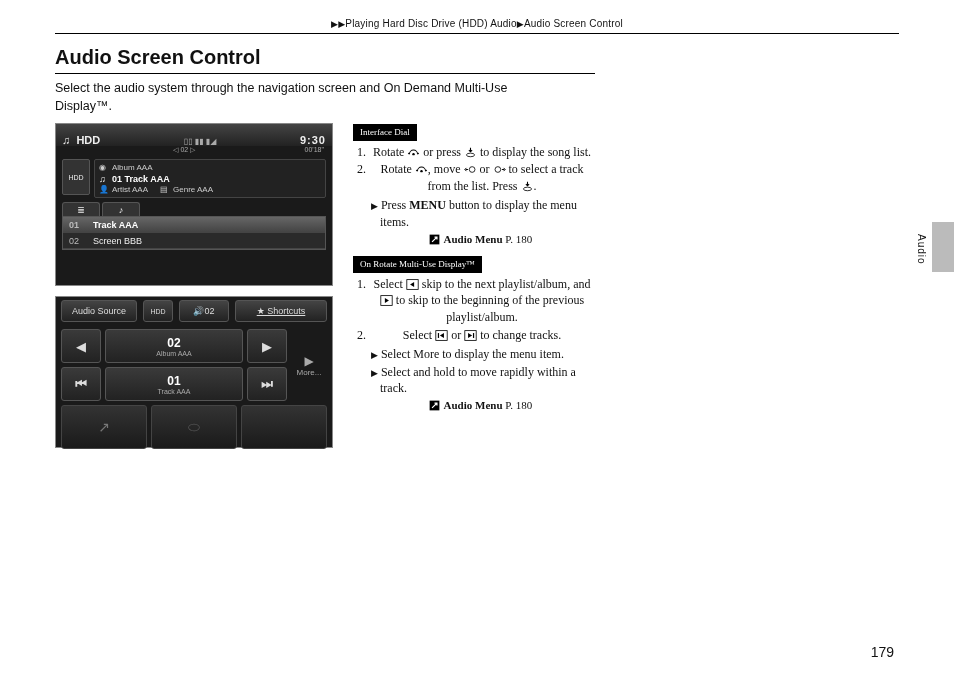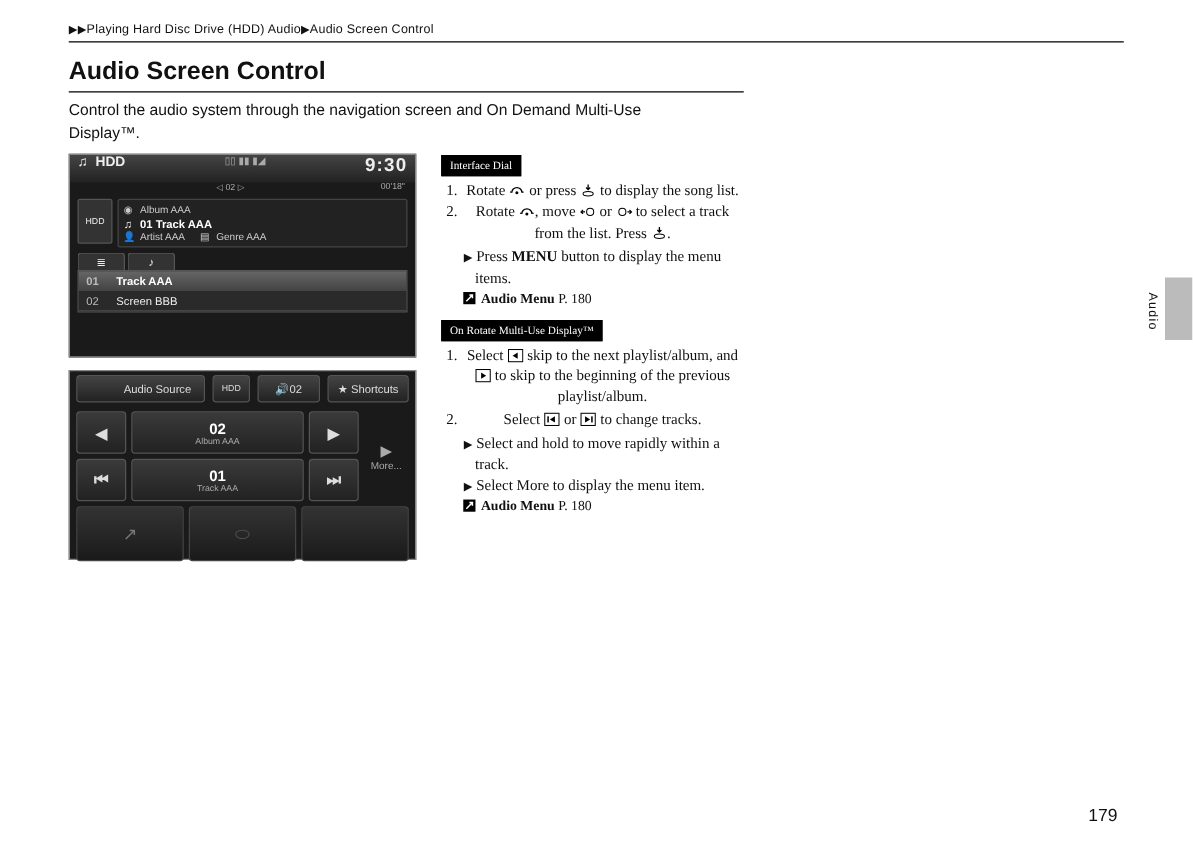--- a/index.html
+++ b/index.html
@@ -20,7 +20,7 @@
   }
   .breadcrumb {
     font-size: 10px;
-    text-align: left;
+    text-align: center;
     margin-bottom: 2px;
     font-weight: 300;
     letter-spacing: .2px;

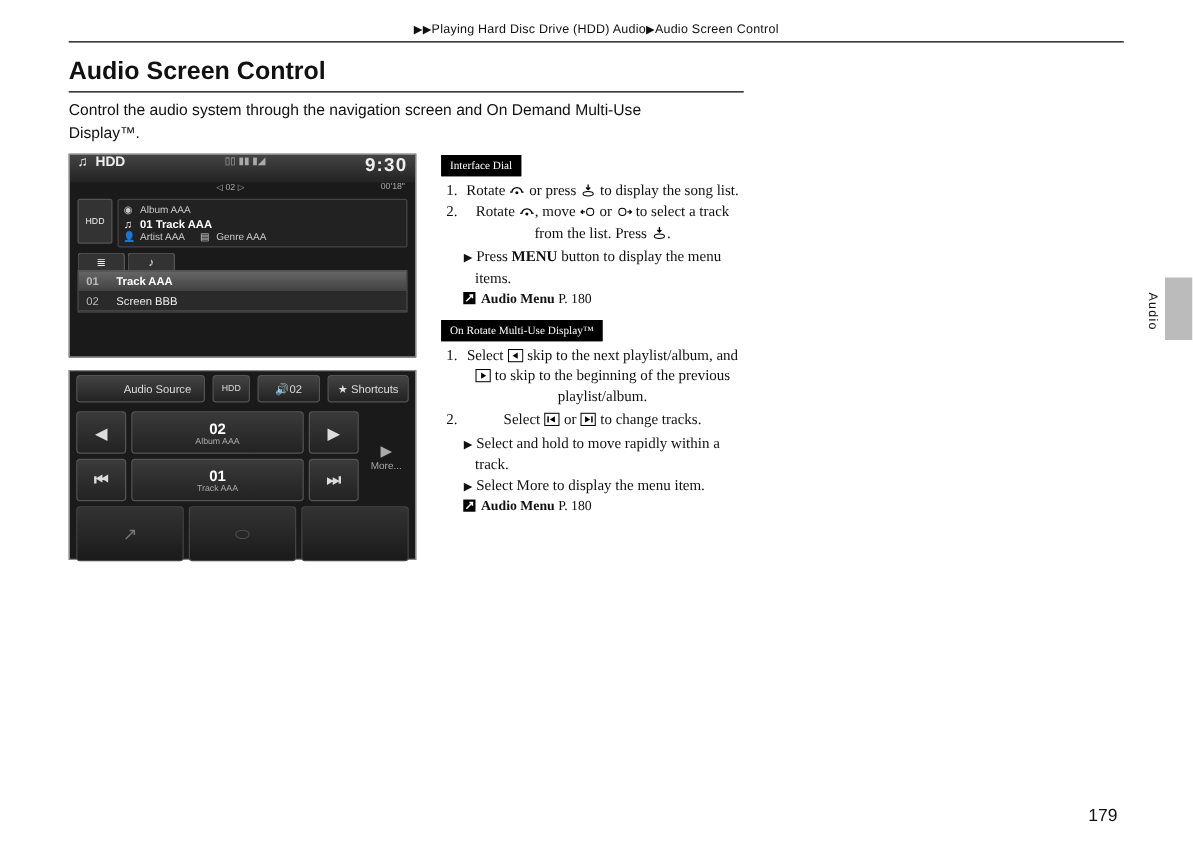--- a/index.html
+++ b/index.html
@@ -261,7 +261,7 @@
   <hr class="hr2">
 
   <div class="intro">
-    <span>Control the audio system through the navigation screen and On Demand Multi-Use</span><br>
+    <span>Select the audio system through the navigation screen and On Demand Multi-Use</span><br>
     <span>Display™.</span>
   </div>
 

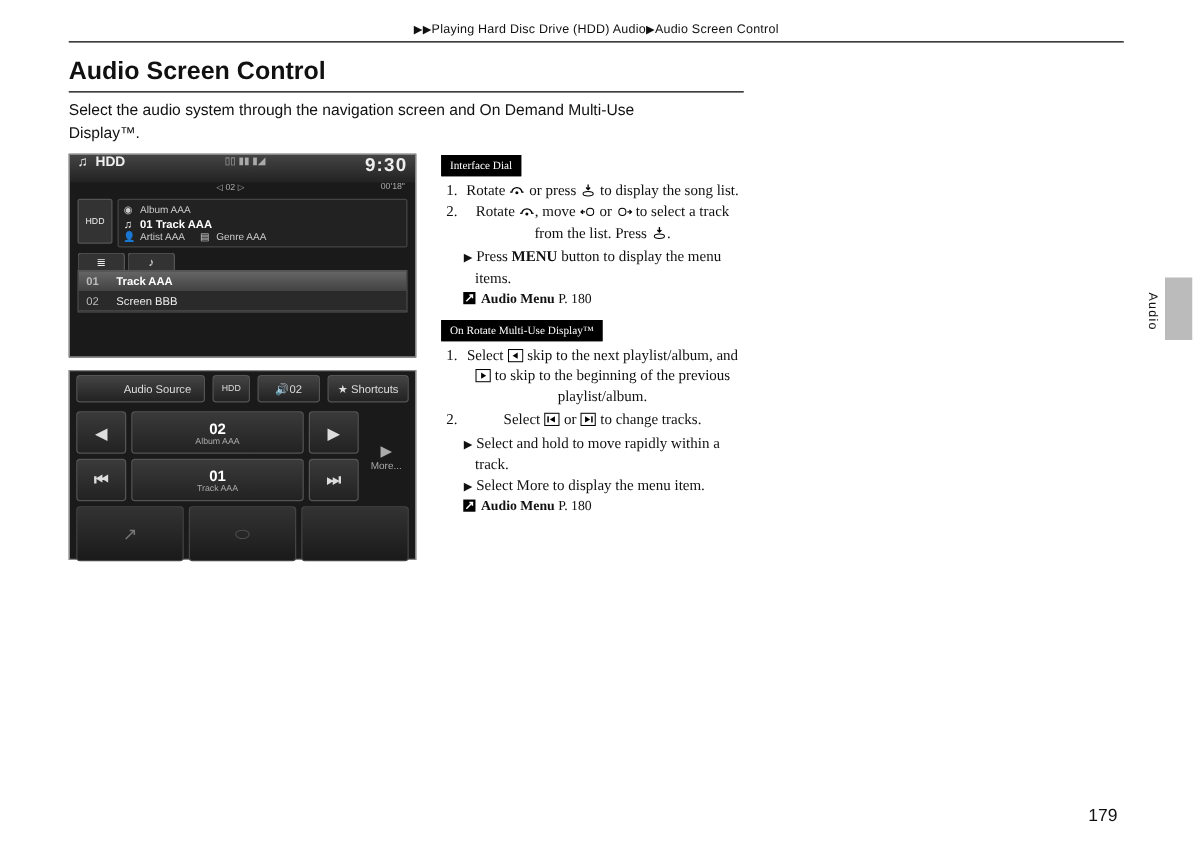--- a/index.html
+++ b/index.html
@@ -117,7 +117,7 @@
     height: 22px;
     background: linear-gradient(#444,#222);
     display: flex;
-    align-items: flex-start;
+    align-items: flex-end;
     padding: 0 6px;
     justify-content: space-between;
     font-size: 11px;

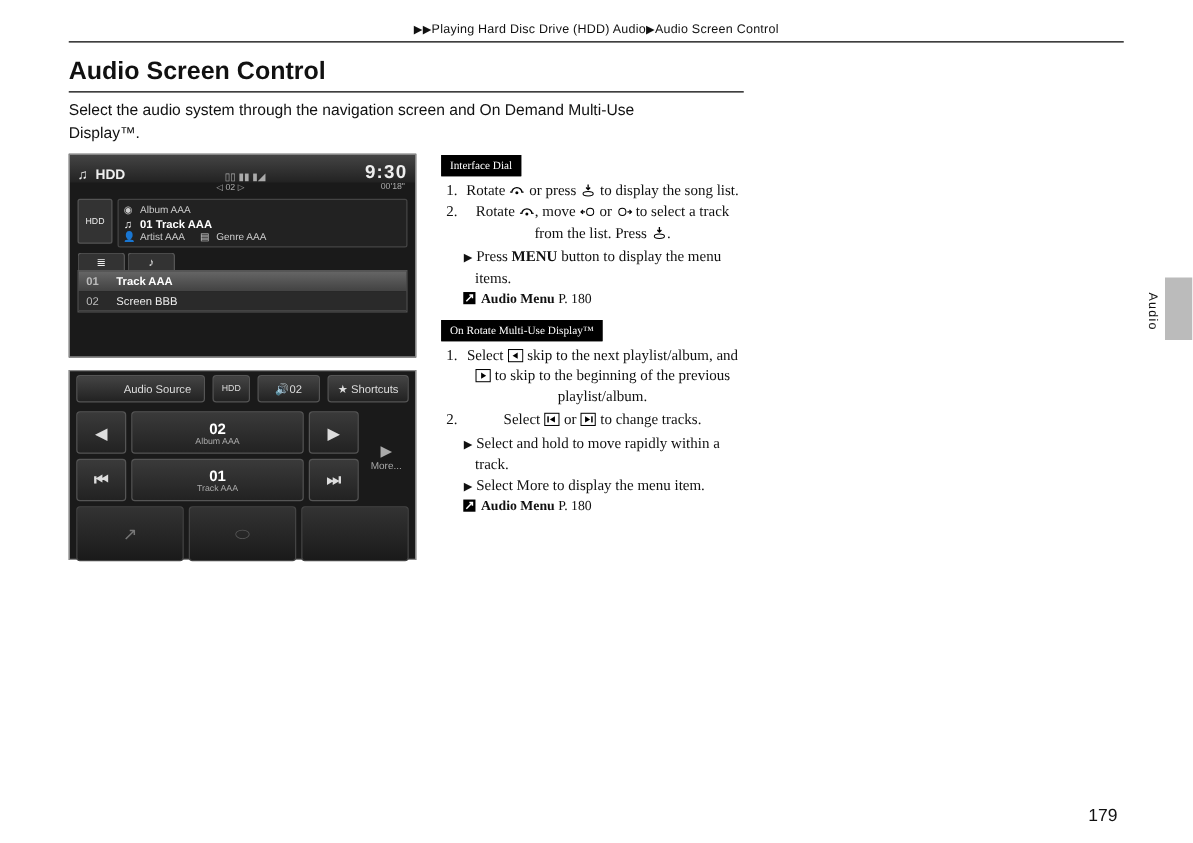--- a/index.html
+++ b/index.html
@@ -123,7 +123,7 @@
     font-size: 11px;
   }
   .ss1 .top .music { font-size:11px; }
-  .ss1 .clock { font-size: 15px; font-weight:bold; letter-spacing:1px;}
+  .ss1 .clock { font-size: 11px; font-weight:bold; letter-spacing:1px;}
   .ss1 .row2 {
     height: 10px;
     display:flex; justify-content:space-between;

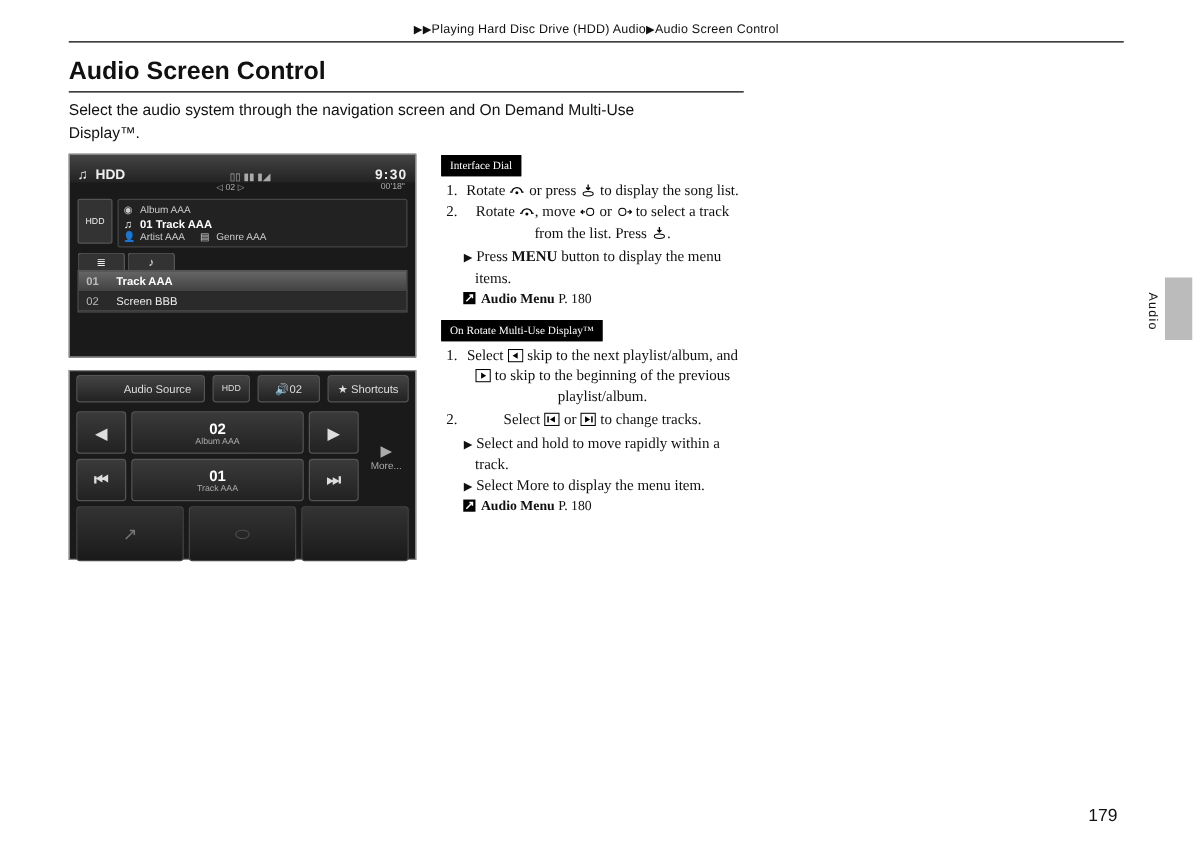--- a/index.html
+++ b/index.html
@@ -98,6 +98,7 @@
     font-size: 11px;
     margin-top: 1px;
     margin-bottom: 8px;
+    text-align: center;
   }
   .link-ref b {
     font-weight: bold;

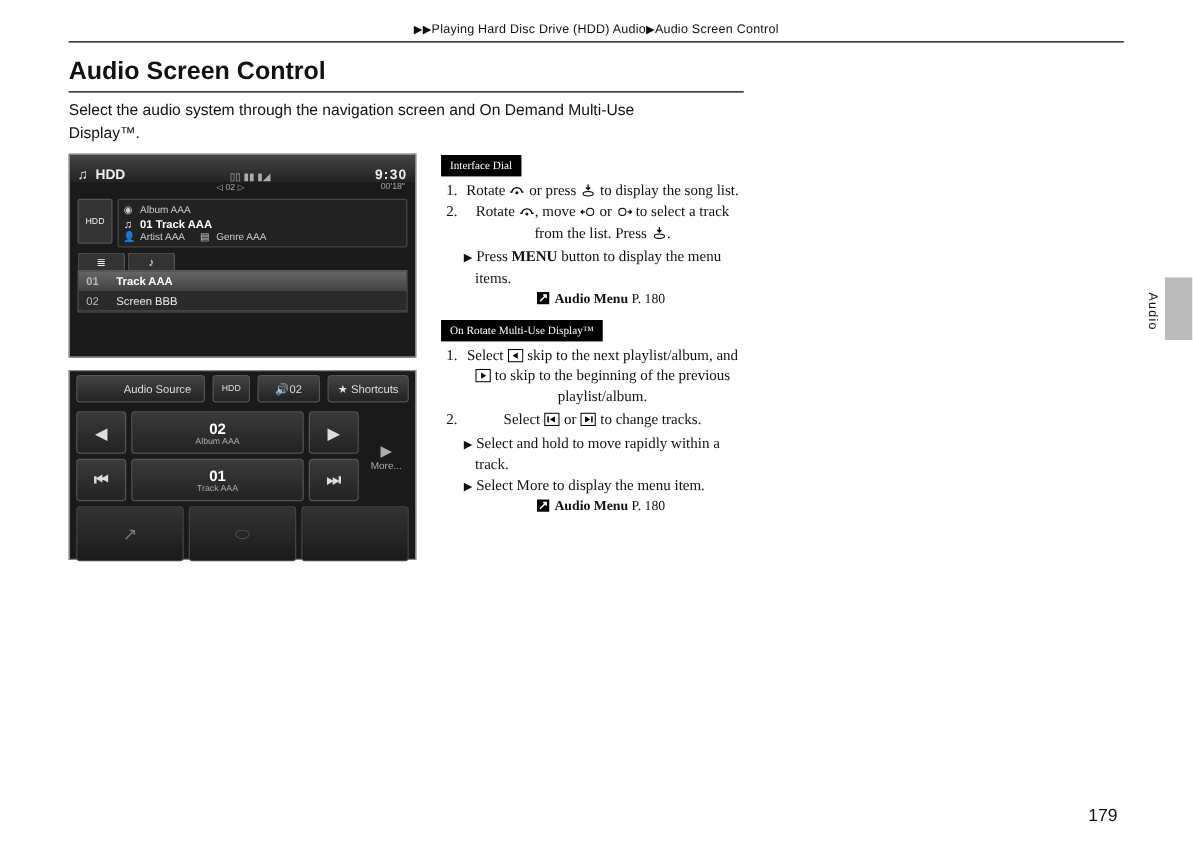--- a/index.html
+++ b/index.html
@@ -191,7 +191,7 @@
     display:flex; align-items:center; justify-content:center;
     font-size:9px; color:#ddd;
   }
-  .ss2 .btn.src { flex:0 0 74px;padding-left:27px;}
+  .ss2 .btn.src { flex:0 0 74px;}
   .ss2 .btn.hdd { flex:0 0 28px;}
   .ss2 .btn.vol { flex:0 0 48px;}
   .ss2 .btn.short { flex:1;}

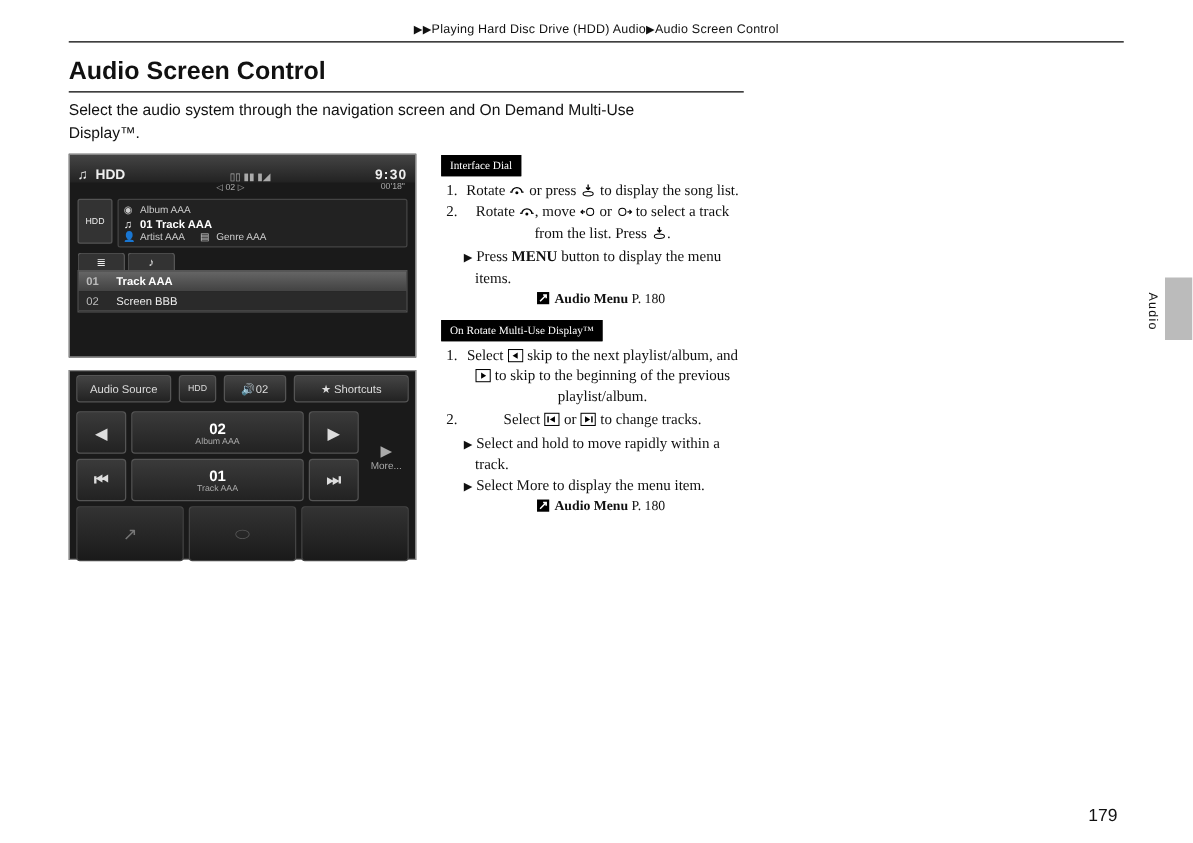--- a/index.html
+++ b/index.html
@@ -194,7 +194,7 @@
   .ss2 .btn.src { flex:0 0 74px;}
   .ss2 .btn.hdd { flex:0 0 28px;}
   .ss2 .btn.vol { flex:0 0 48px;}
-  .ss2 .btn.short { flex:1;}
+  .ss2 .btn.short { flex:1;text-decoration:underline;}
   .ss2 .mid {
     height:72px; display:flex; align-items:stretch; padding:4px 5px; gap:4px;
   }

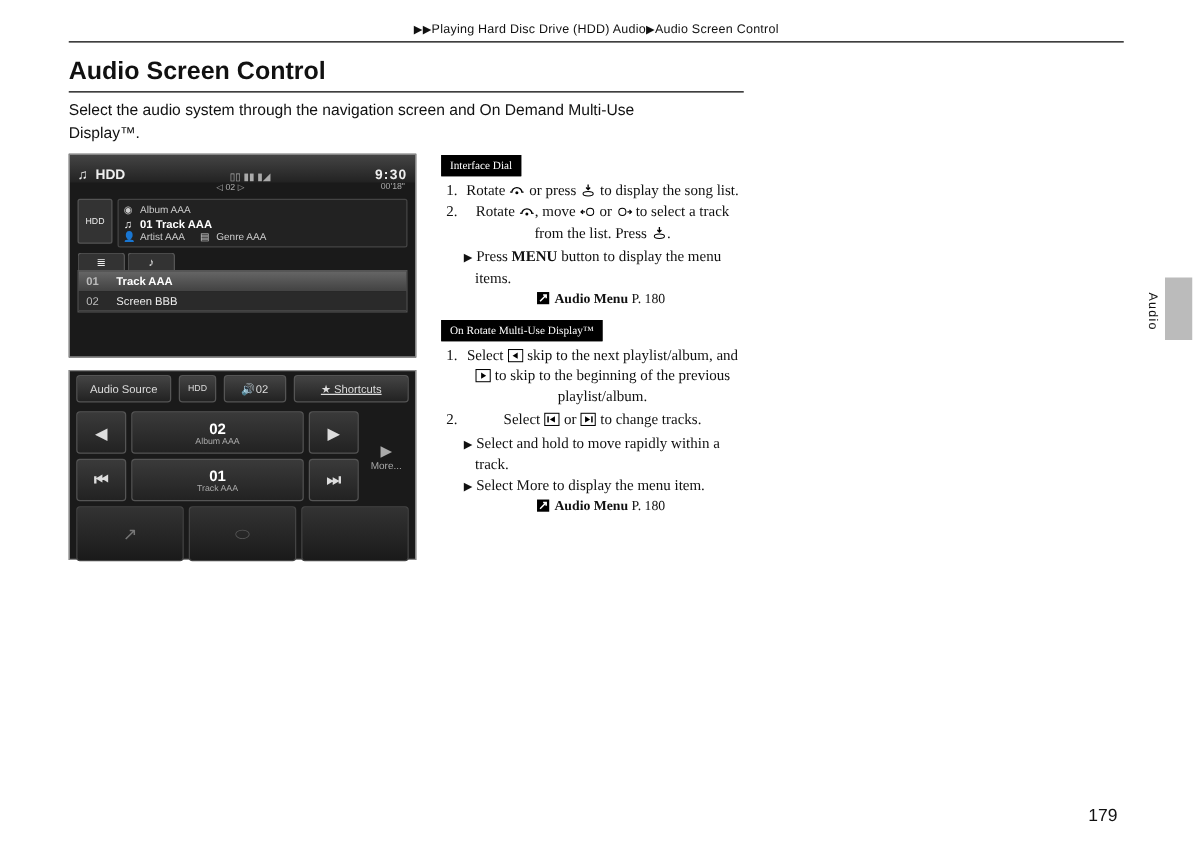--- a/index.html
+++ b/index.html
@@ -422,8 +422,8 @@
             </svg><span> to change tracks.</span>
         </li>
       </ol>
+      <div class="sub"><span class="tri">▶</span><span>Select </span><span style="font-weight:500">More</span><span> to display the menu item.</span></div>
       <div class="sub"><span class="tri">▶</span><span>Select and hold to move rapidly within a track.</span></div>
-      <div class="sub"><span class="tri">▶</span><span>Select </span><span style="font-weight:500">More</span><span> to display the menu item.</span></div>
       <div class="link-ref"><svg class="smicon" viewBox="0 0 16 16">
             <rect x="2" y="2" width="12" height="12" fill="#000"></rect>
             <path d="M5 11 l6-6 M8 5 h3 v3" stroke="#fff" stroke-width="1.5" fill="none"></path>

